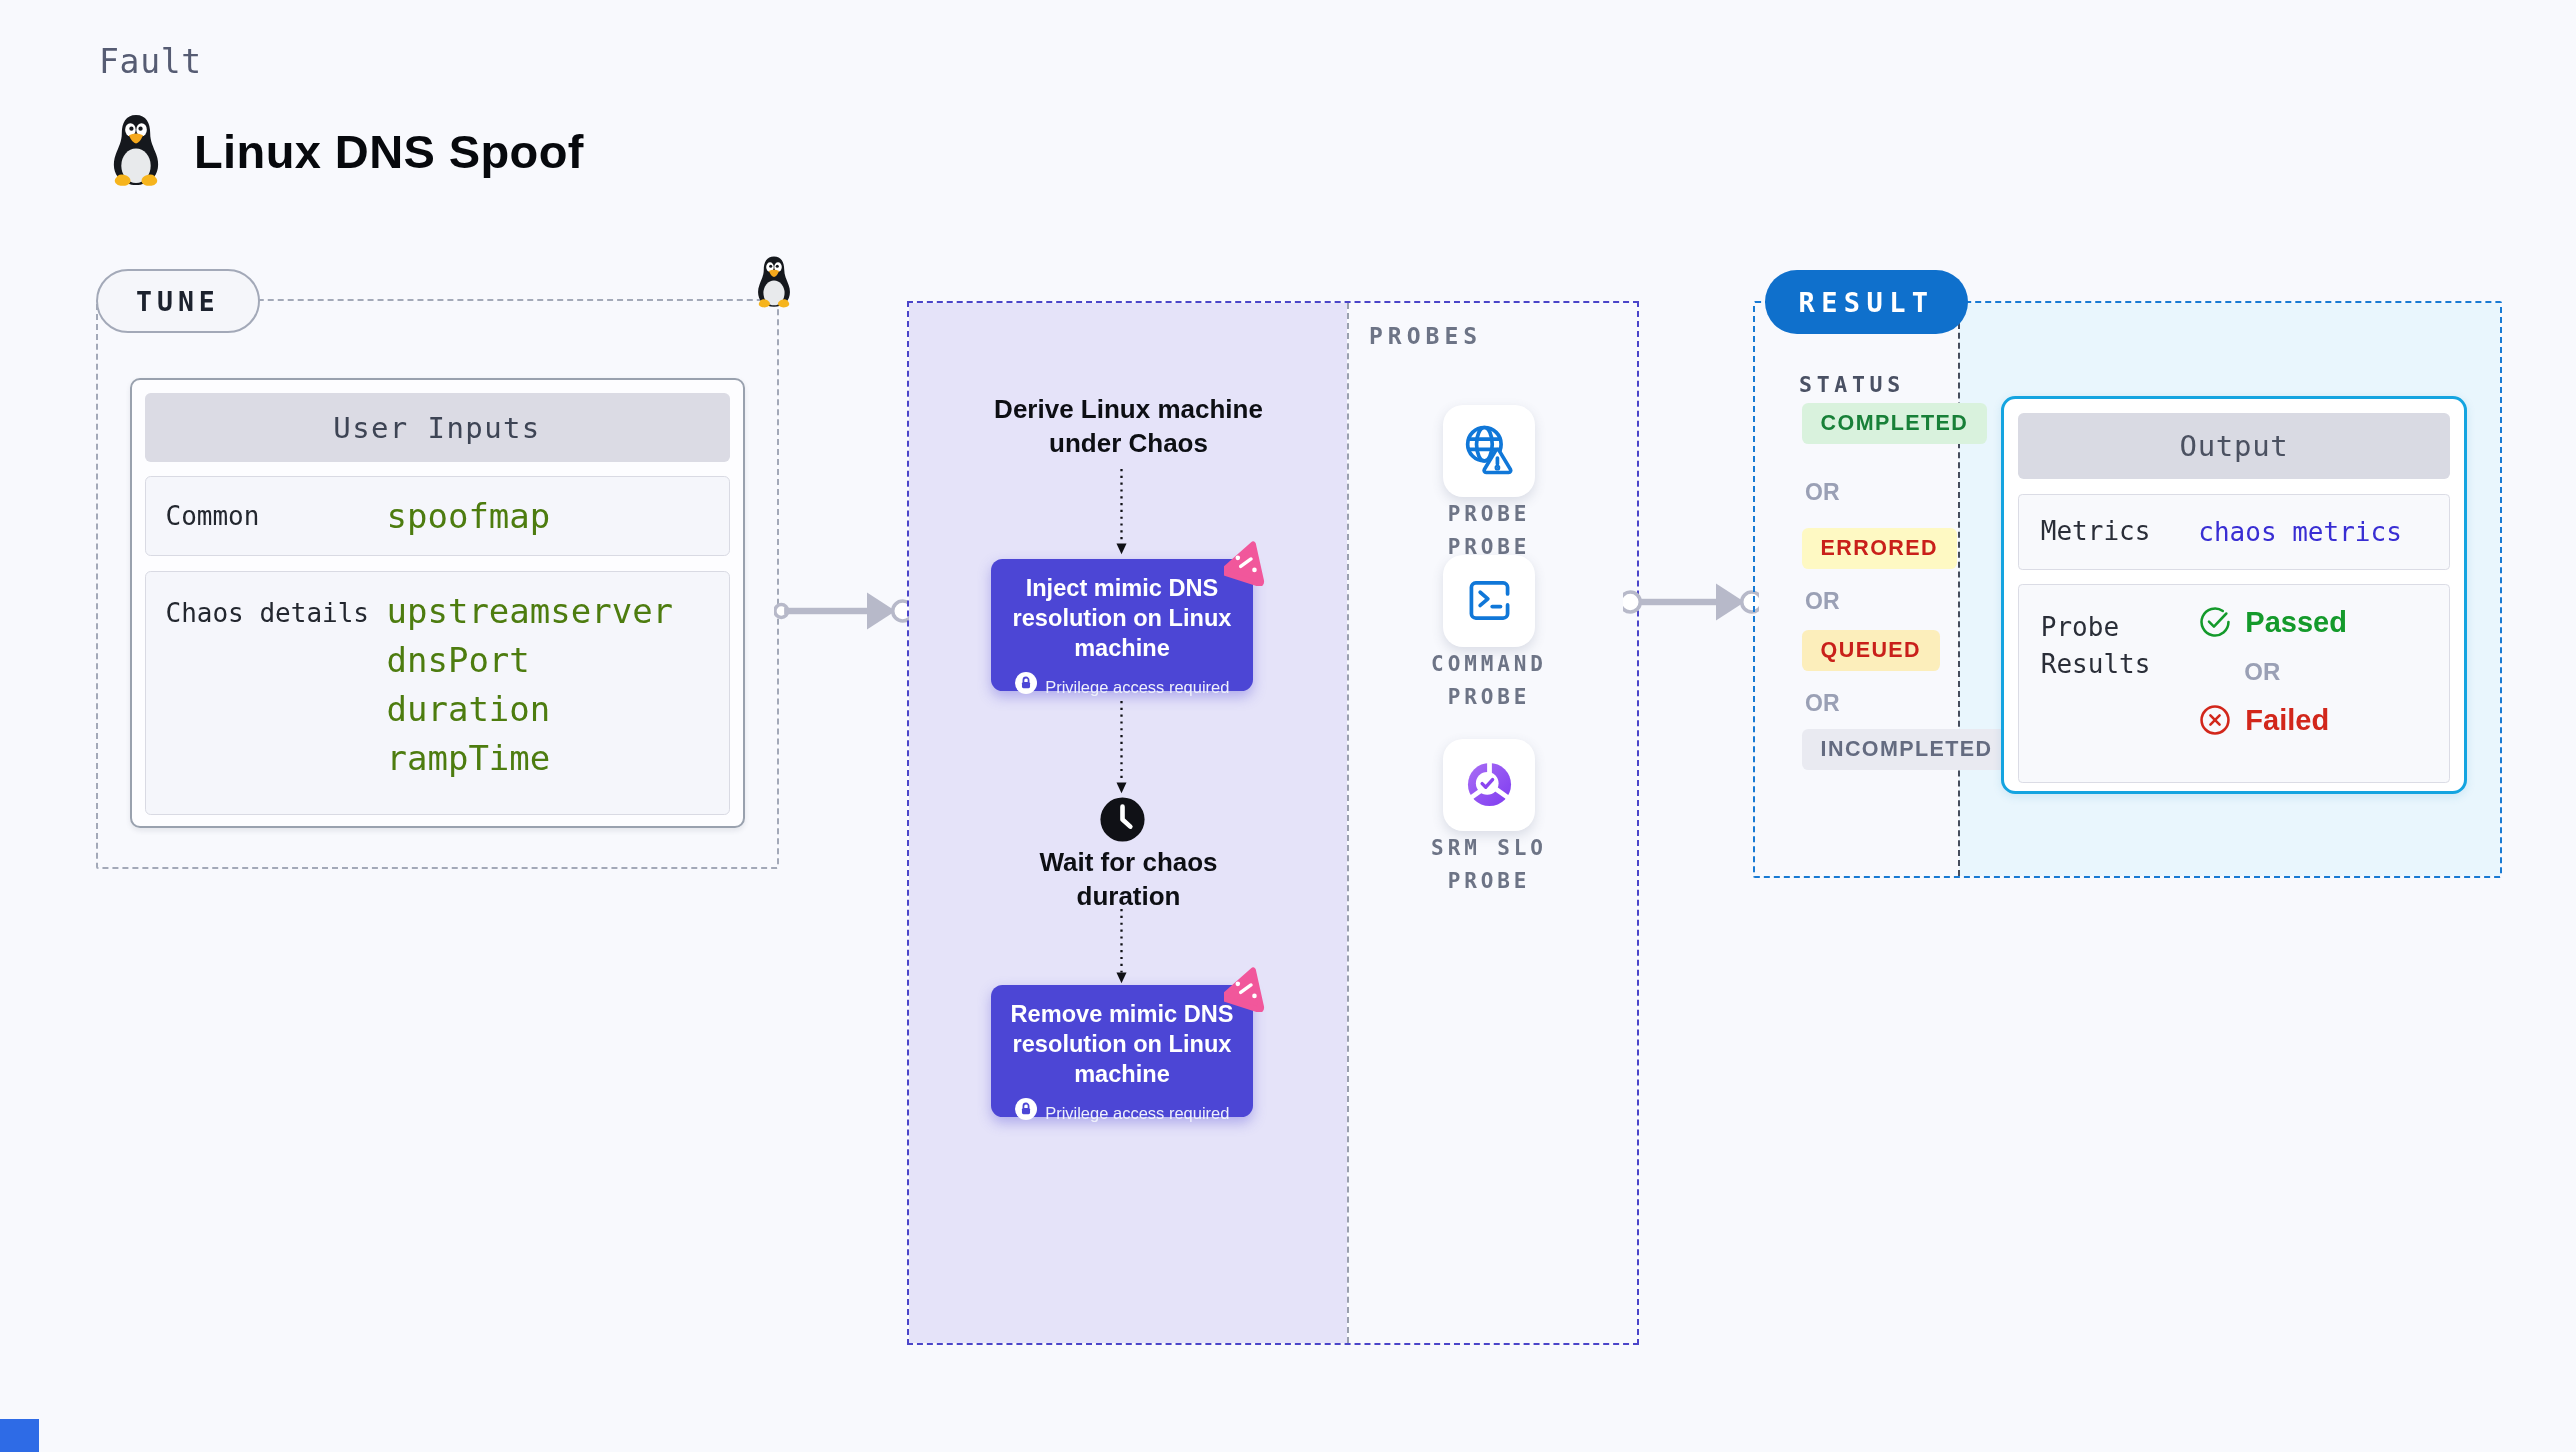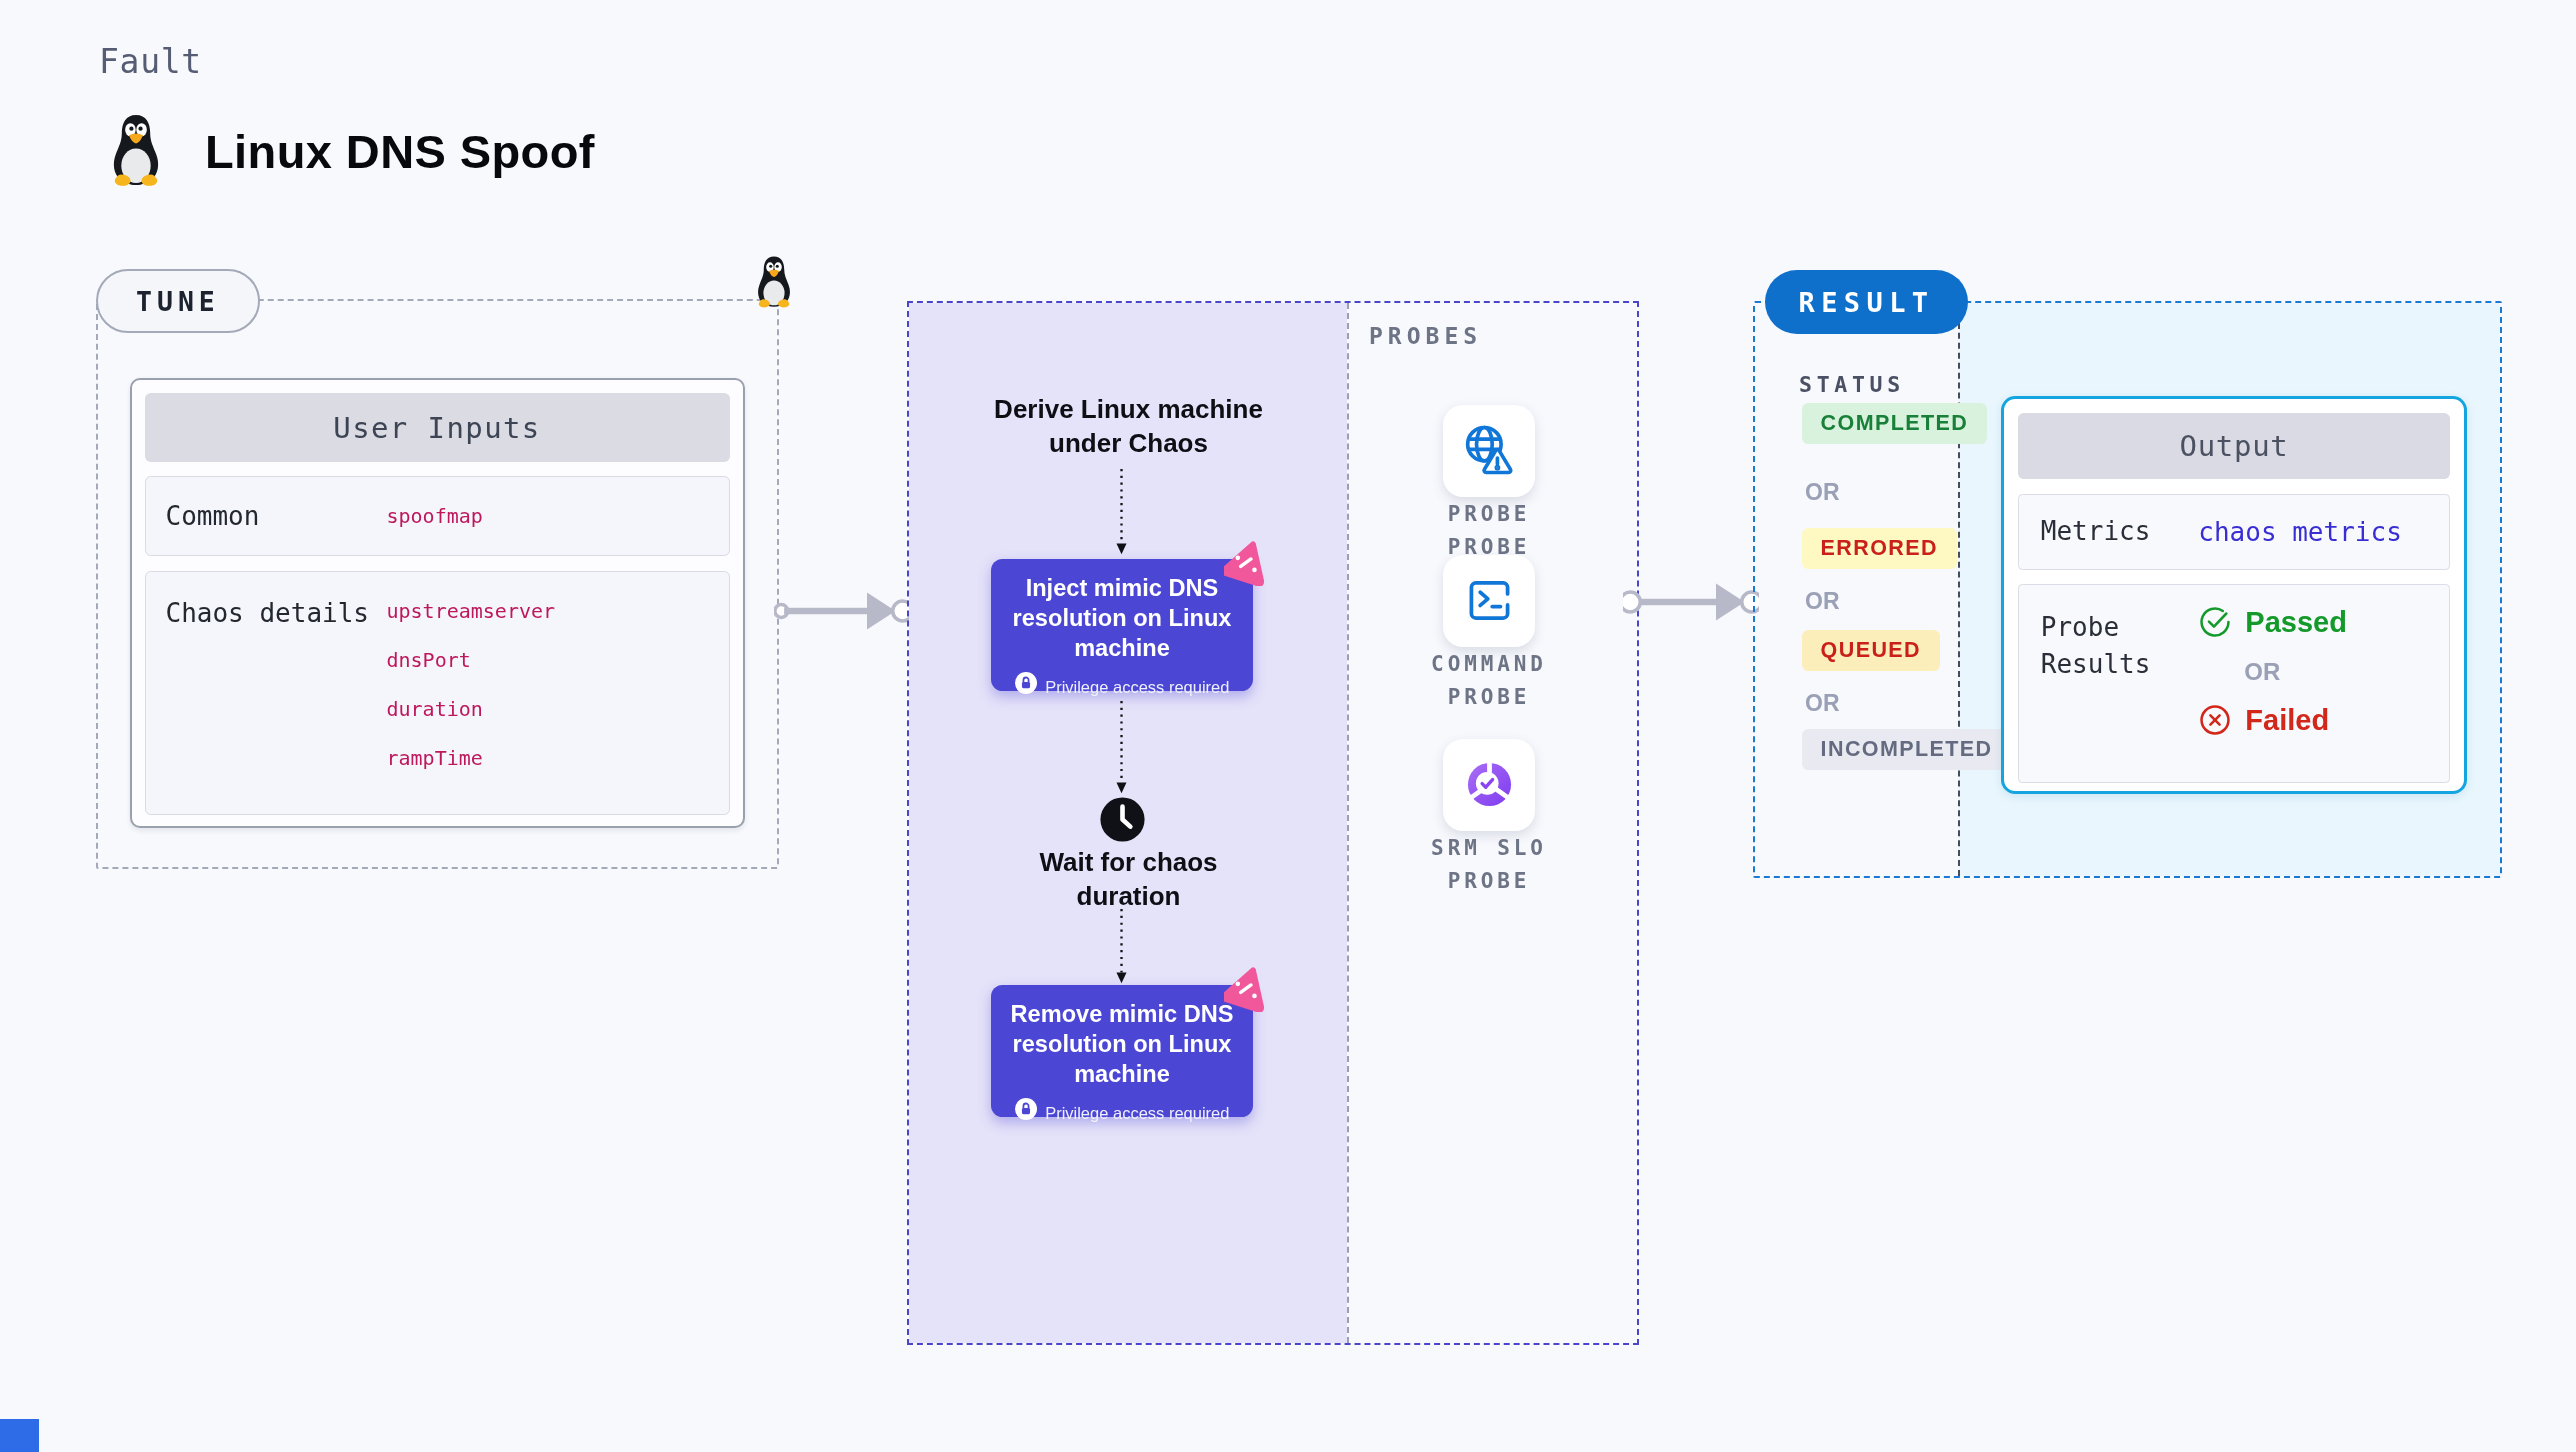--- a/index.html
+++ b/index.html
@@ -11,7 +11,7 @@
   
   .kicker{left:99px;top:42px;font-size:33px;color:#565c73;letter-spacing:0.7px;font-weight:500;}
   .title-row{left:105px;top:113px;display:flex;align-items:center;gap:27px;}
-  .page-title{font-size:47px;font-weight:800;color:#07090d;letter-spacing:0.4px;margin-left:11px;}
+  .page-title{font-size:47px;font-weight:800;color:#07090d;letter-spacing:0.4px;}
 
   
   .pill{display:flex;align-items:center;justify-content:center;border-radius:33px;

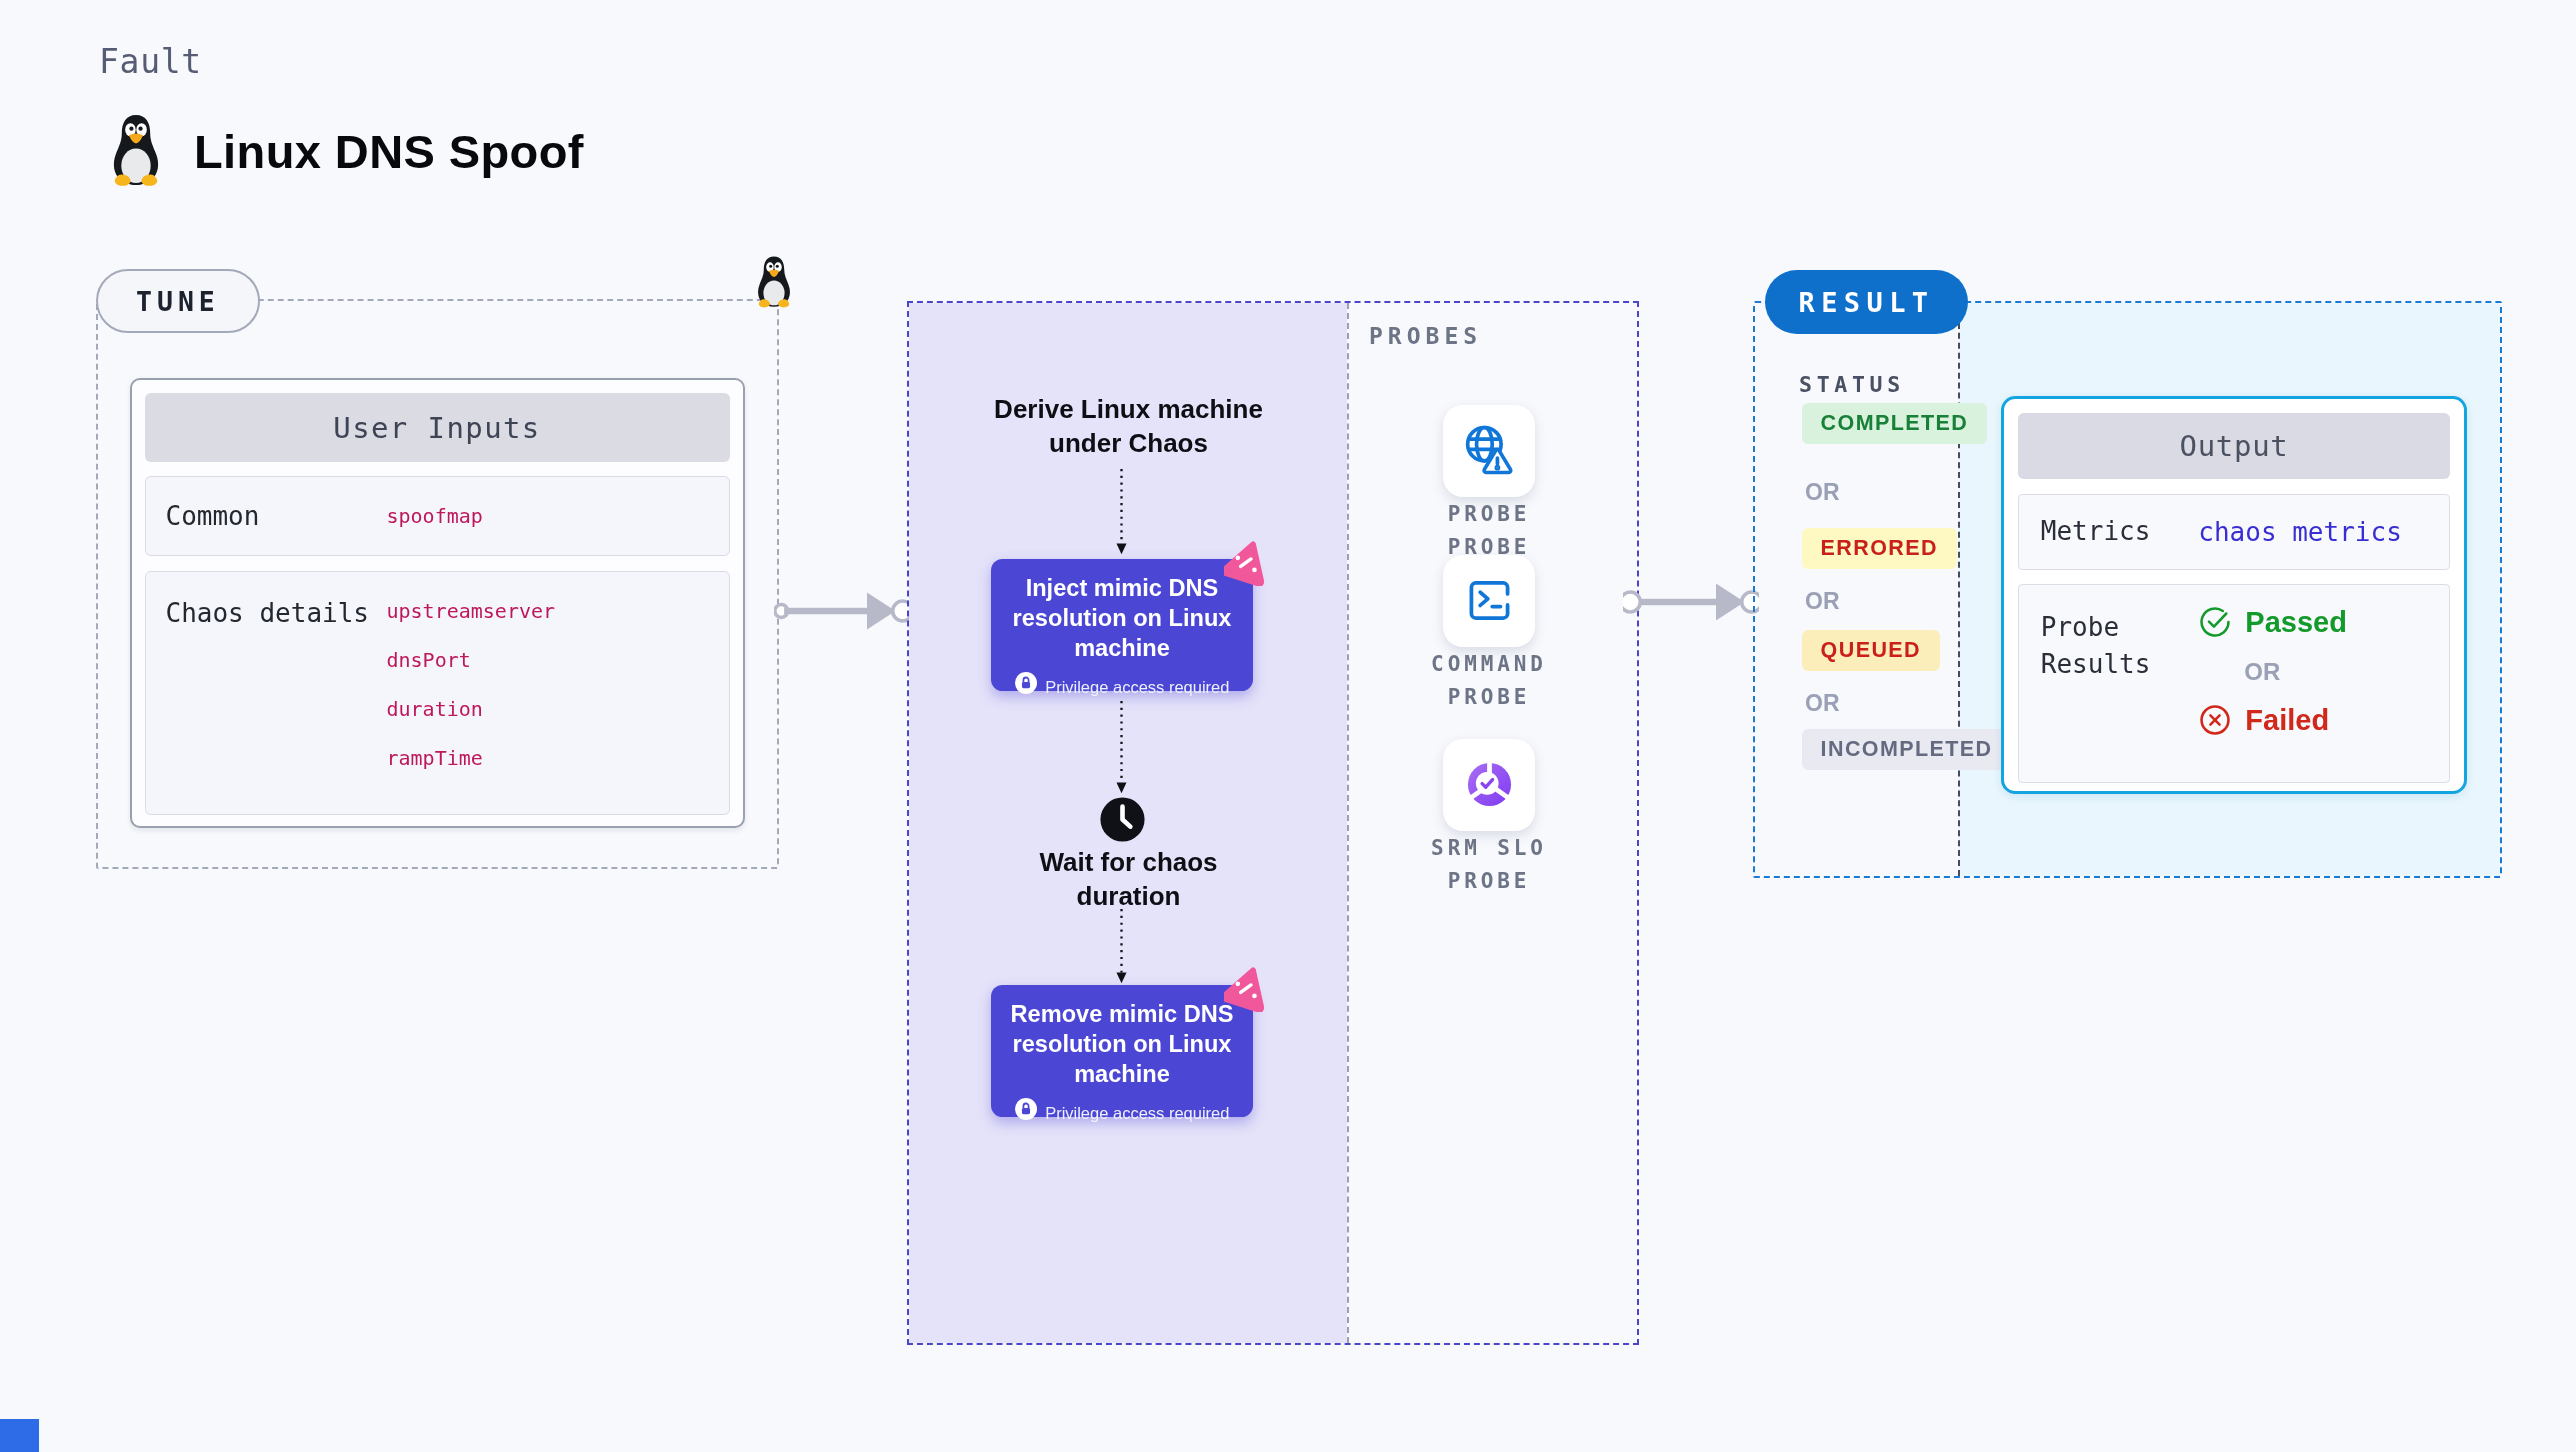--- a/index.html
+++ b/index.html
@@ -34,7 +34,7 @@
   .ui-row-chaos{height:244px;align-items:flex-start;}
   .ui-label{width:241px;padding-left:20px;font-size:26px;color:#23272f;box-sizing:border-box;}
   .ui-row-chaos .ui-label{padding-top:26px;}
-  .ui-values{font-size:20px;color:#be185d;line-height:49px;}
+  .ui-values{font-size:34px;color:#4d7c0f;line-height:49px;}
   .ui-row-chaos .ui-values{padding-top:15.8px;}
 
   

